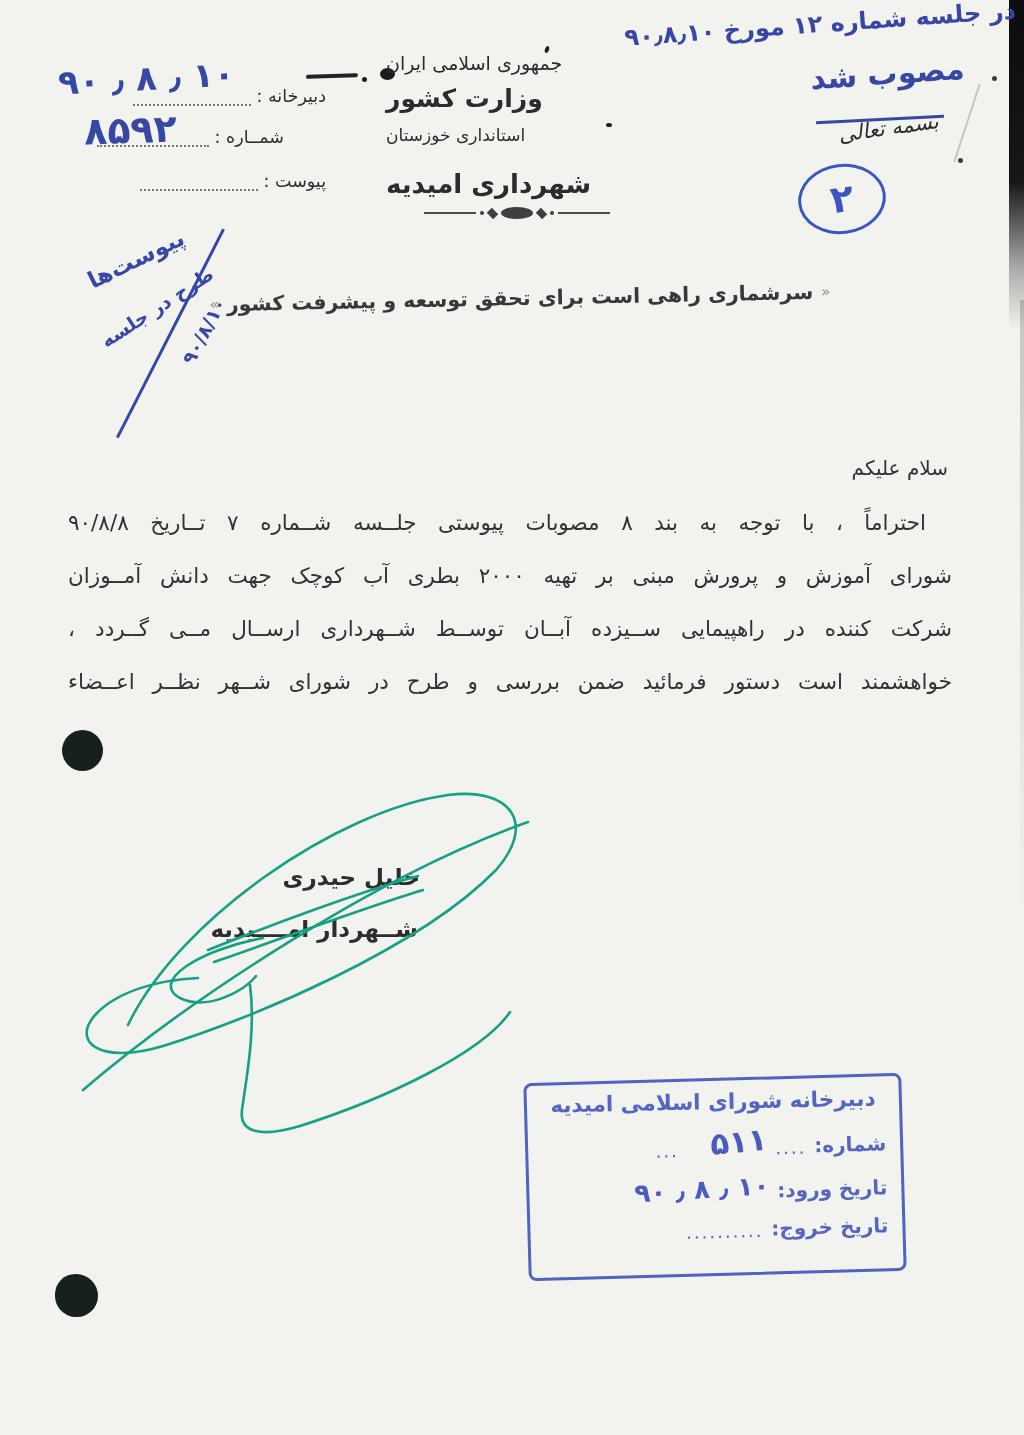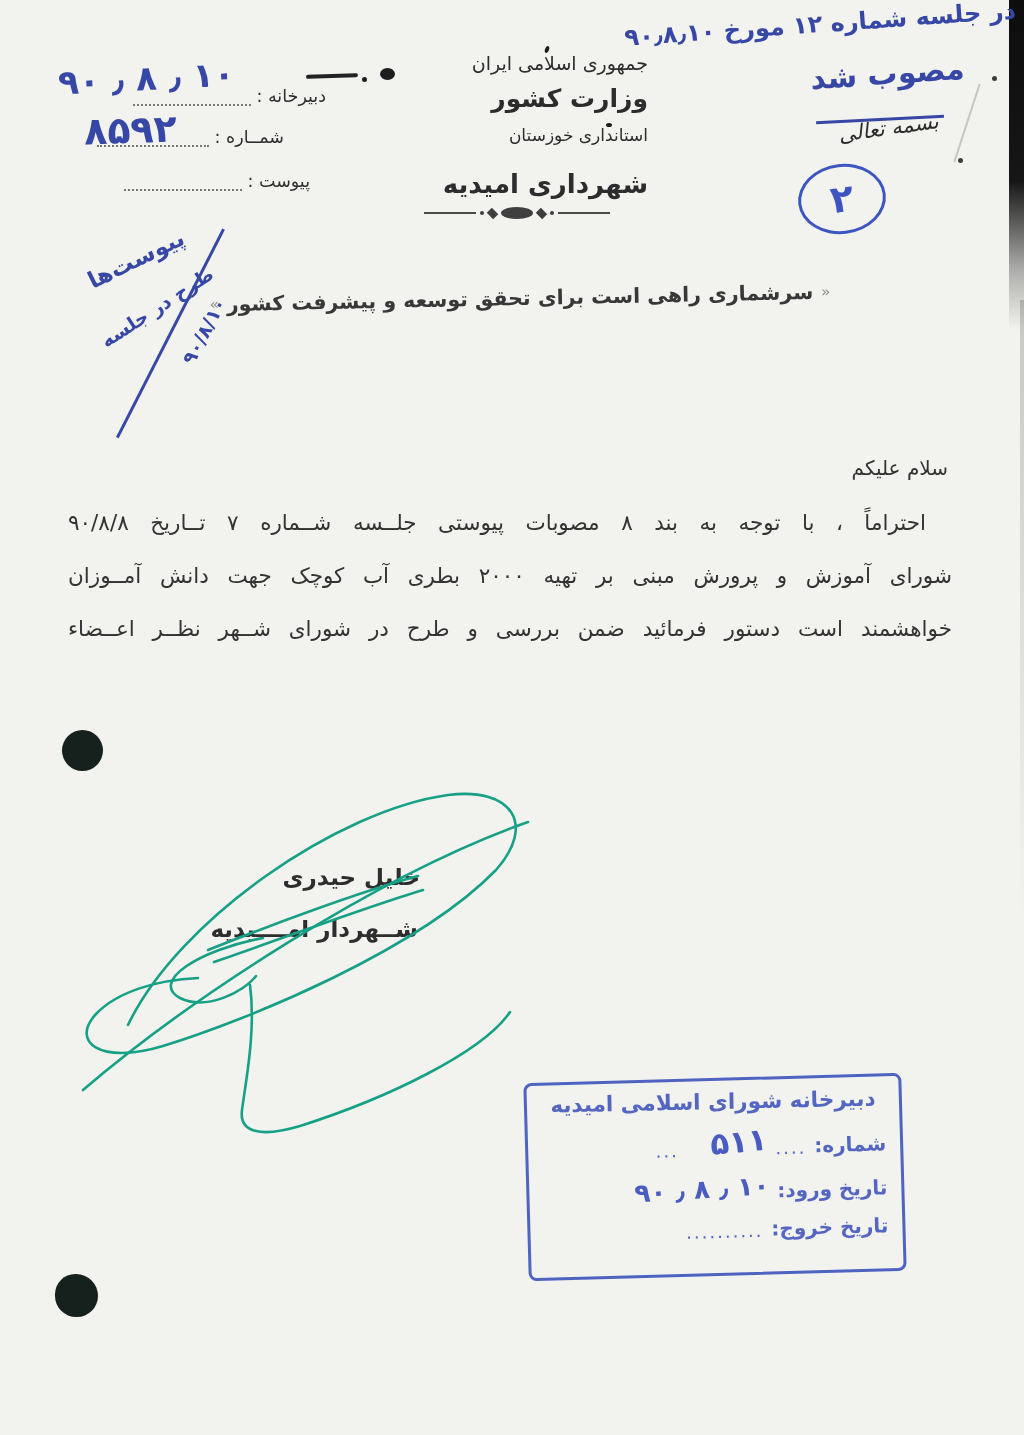--- a/index.html
+++ b/index.html
@@ -26,7 +26,7 @@
   .blemish-dash{left:306px;top:74px;width:52px;height:4px;background:#222;border-radius:2px;transform:rotate(-2deg);}
   .punch{background:#16211d;border-radius:50%;}
   
-  .letterhead{left:386px;top:52px;width:262px;text-align:right;color:#2c2c2c;}
+  .letterhead{left:386px;top:52px;width:262px;text-align:left;color:#2c2c2c;}
   .lh1{font-size:19px;margin-bottom:10px;}
   .lh2{font-size:25px;font-weight:bold;margin-bottom:12px;}
   .lh3{font-size:17px;margin-bottom:24px;}

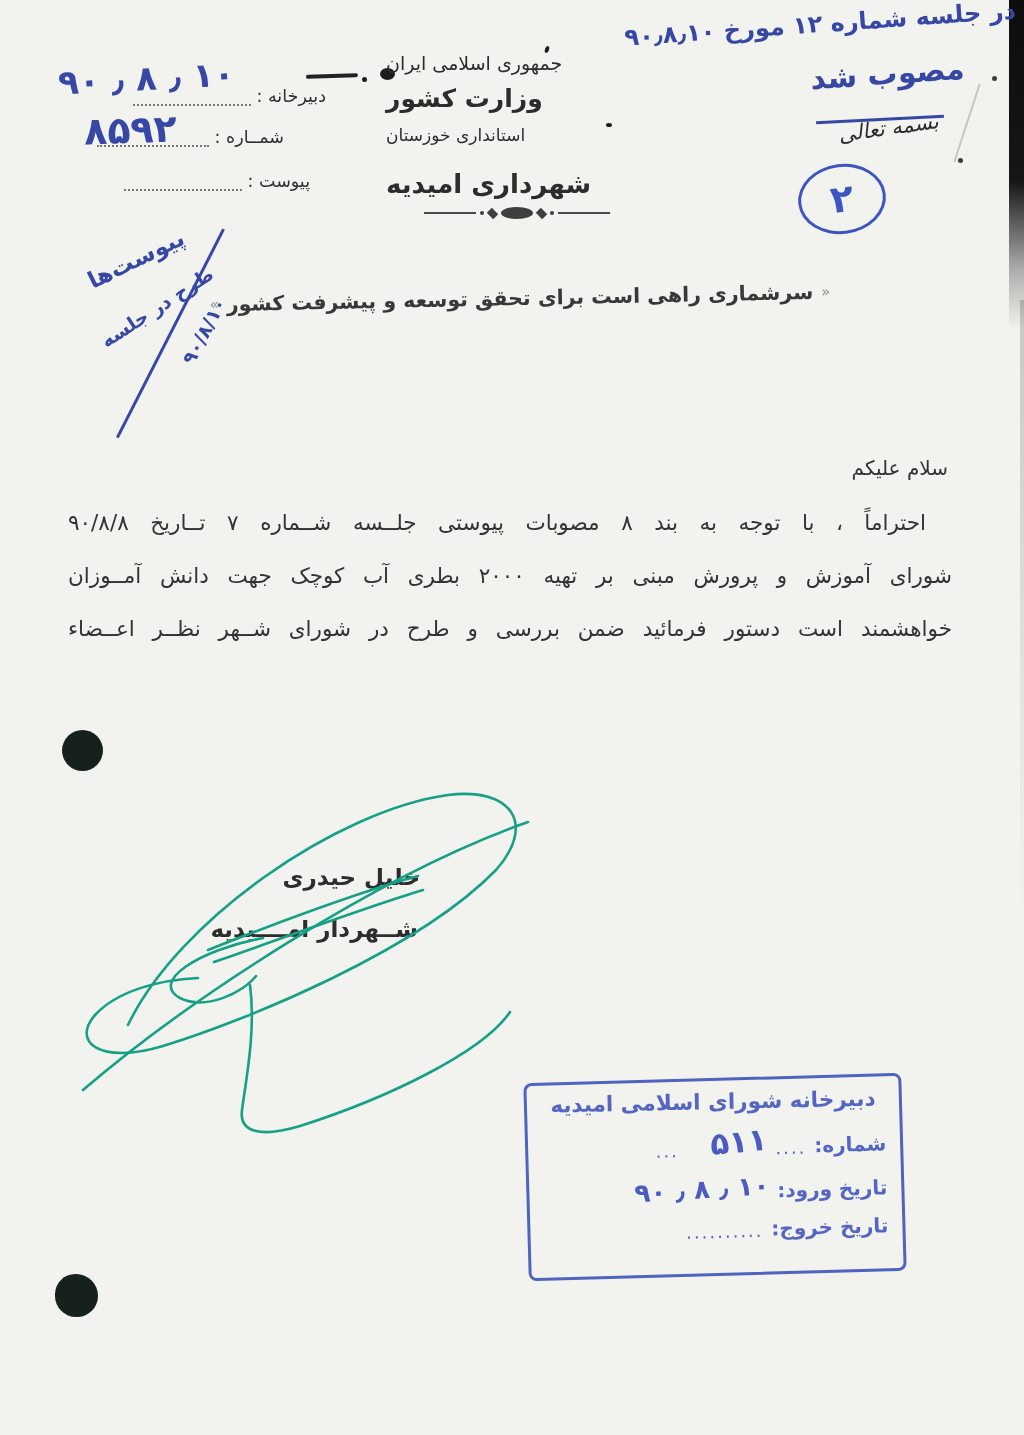--- a/index.html
+++ b/index.html
@@ -135,7 +135,7 @@
     <span class="meta-label">شمــاره :</span>
     <span class="meta-dots" style="width:112px;"></span>
   </div>
-  <div class="abs meta-row" style="right:714px;top:171px;">
+  <div class="abs meta-row" style="right:698px;top:171px;">
     <span class="meta-label">پیوست :</span>
     <span class="meta-dots" style="width:118px;"></span>
   </div>

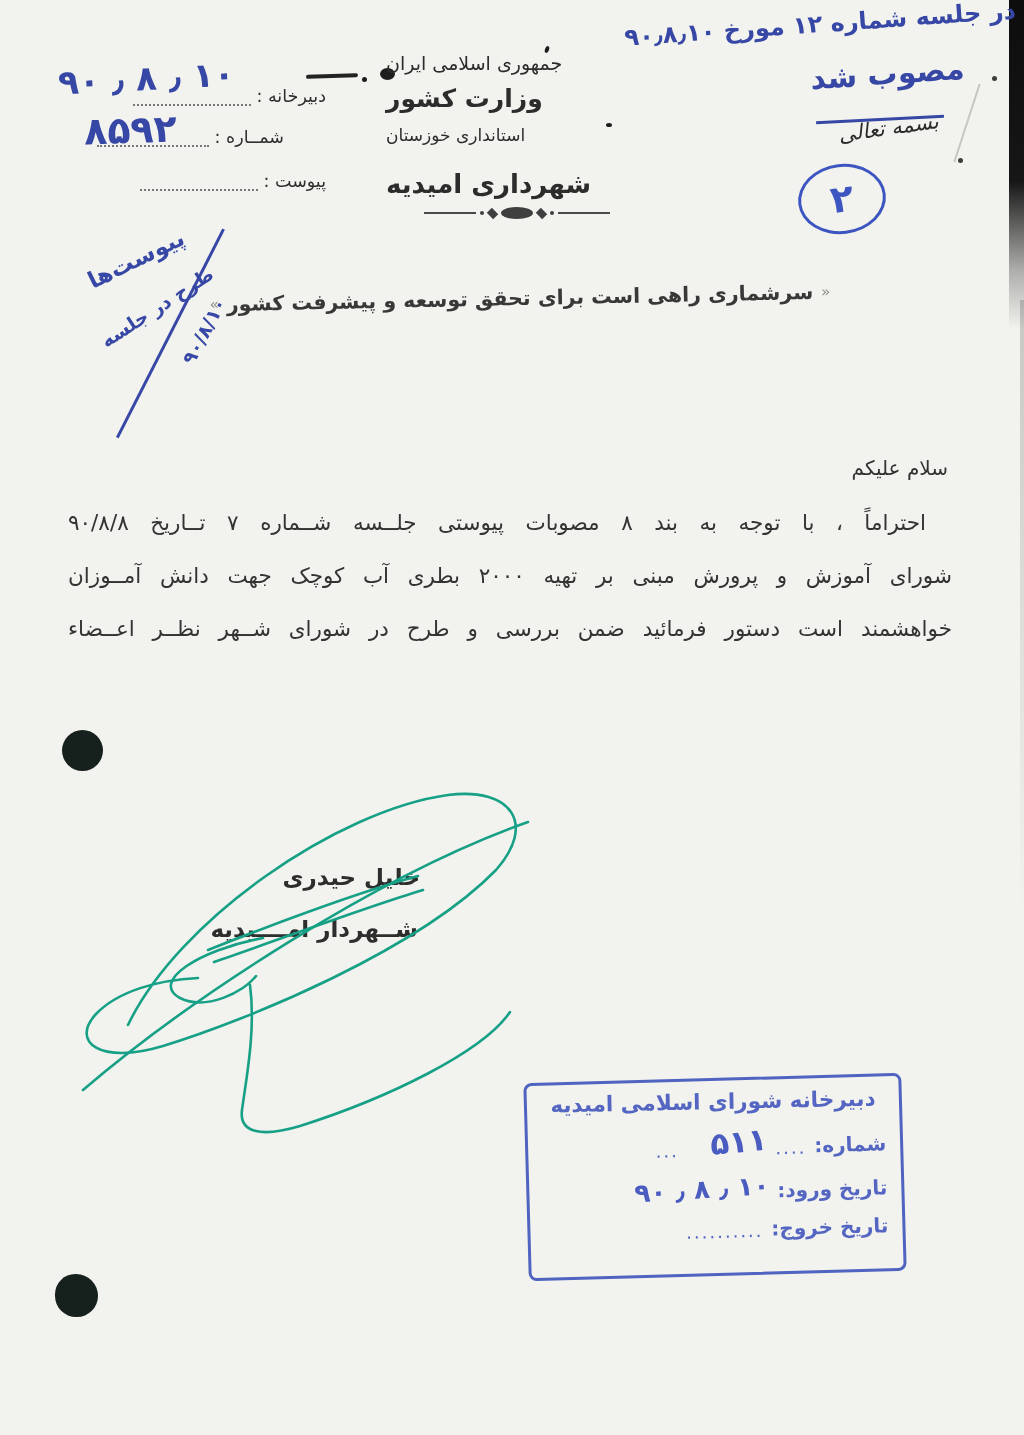--- a/index.html
+++ b/index.html
@@ -165,6 +165,7 @@
   <div class="abs body-text">
     <div class="body-line justified indent1">احتراماً ، با توجه به بند ۸ مصوبات پیوستی جلــسه شــماره ۷ تــاریخ ۹۰/۸/۸</div>
     <div class="body-line justified">شورای آموزش و پرورش مبنی بر تهیه ۲۰۰۰ بطری آب کوچک جهت دانش آمــوزان</div>
+    <div class="body-line justified">شرکت کننده در راهپیمایی ســیزده آبــان توســط شــهرداری ارســال مــی گــردد ،</div>
     <div class="body-line justified">خواهشمند است دستور فرمائید ضمن بررسی و طرح در شورای شــهر نظــر اعــضاء</div>
   </div>
 

